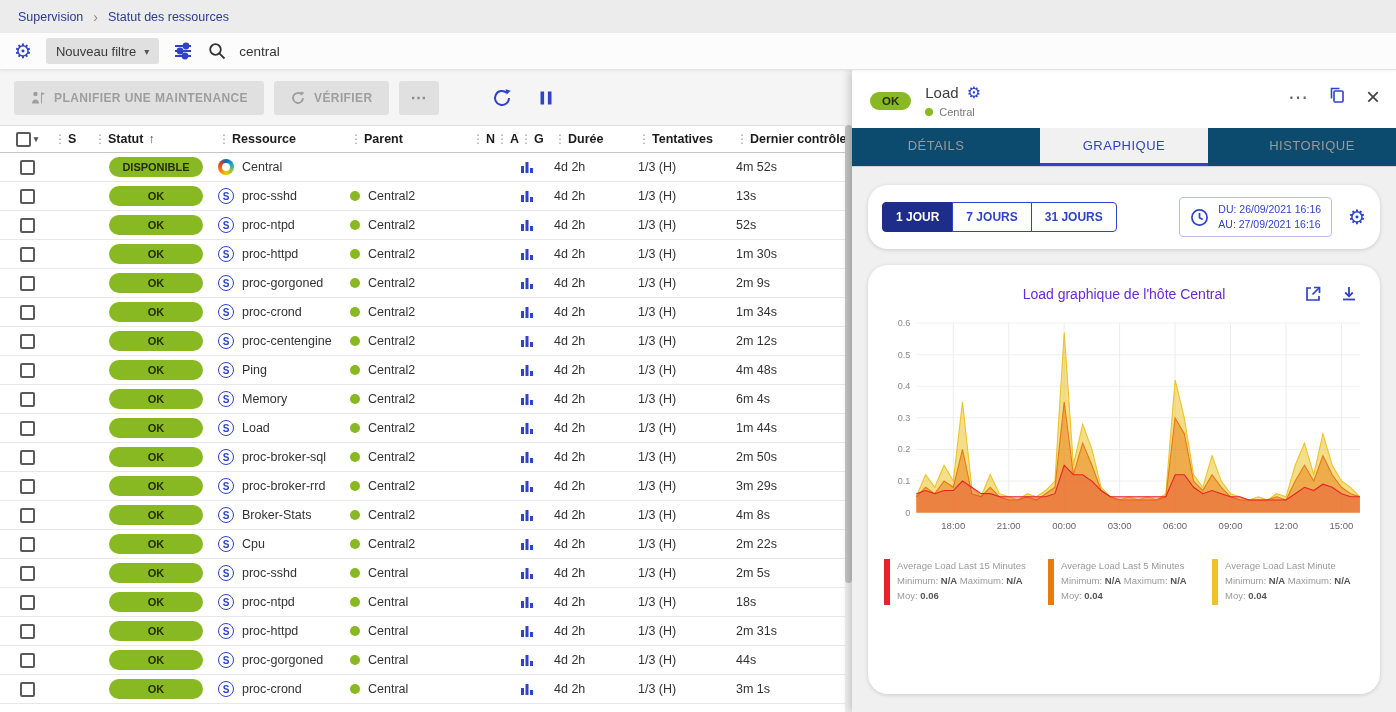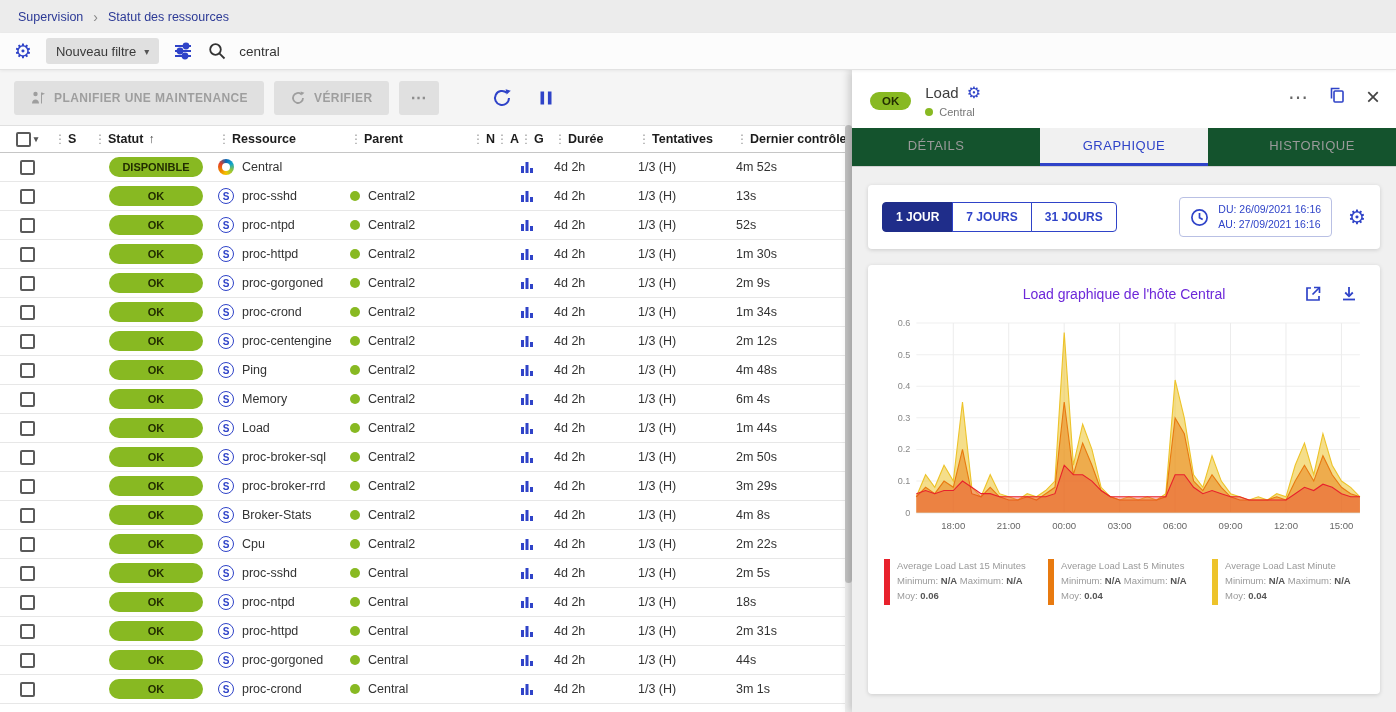--- a/index.html
+++ b/index.html
@@ -68,7 +68,7 @@
   .dots { color:#666; font-size:20px; line-height:1; cursor:pointer; }
   .closex { color:#444; font-size:24px; line-height:.8; cursor:pointer; }
 
-  .tabs { display:flex; background:#14532d; border-bottom:1px solid #d2d2d2; flex:0 0 auto;gap:20px; }
+  .tabs { display:flex; background:#0c4a6e; border-bottom:1px solid #d2d2d2; flex:0 0 auto;gap:20px; }
   .tab { flex:1; height:38px; display:flex; align-items:center; justify-content:center; font-size:13px; letter-spacing:.5px; color:#9a9a9a; cursor:pointer; border-bottom:3px solid transparent; }
   .tab.active { color:#2f43c8; border-bottom-color:#2f43c8; background:#f1f1f1; }
 

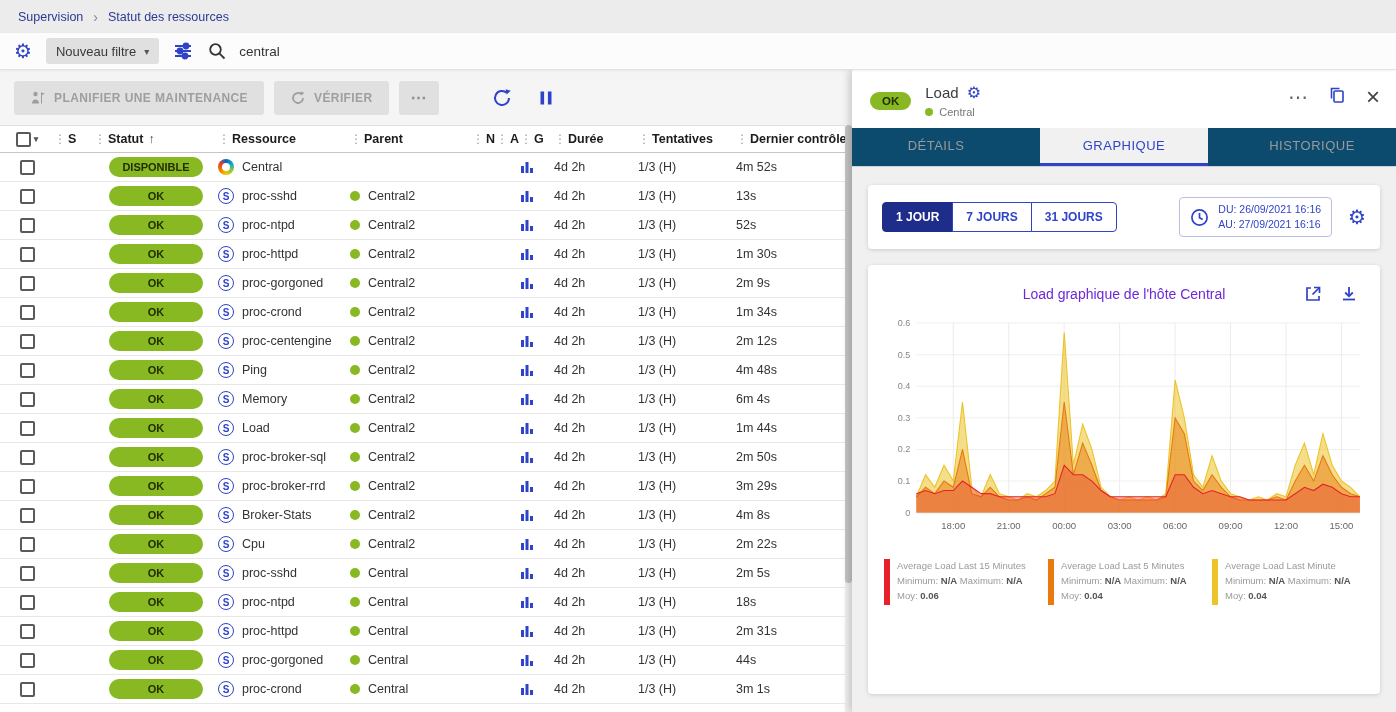--- a/index.html
+++ b/index.html
@@ -73,7 +73,7 @@
   .tab.active { color:#2f43c8; border-bottom-color:#2f43c8; background:#f1f1f1; }
 
   .panel-content { flex:1; padding:18px 16px; display:flex; flex-direction:column; gap:16px; min-height:0; overflow:hidden; }
-  .card { background:#fff; border-radius:4px; box-shadow:0 1px 4px rgba(0,0,0,.15); }
+  .card { background:#fff; border-radius:20px; box-shadow:0 1px 4px rgba(0,0,0,.15); }
   .time-card { padding:12px 14px; display:flex; align-items:center; flex:0 0 auto; }
   .range-group { display:flex; }
   .range { height:30px; padding:0 13px; border:1px solid #2f43c8; background:#fff; color:#2f43c8; font-weight:bold; font-size:12px; display:flex; align-items:center; margin-left:-1px; cursor:pointer; white-space:nowrap; font-family:"Liberation Sans", sans-serif; }

